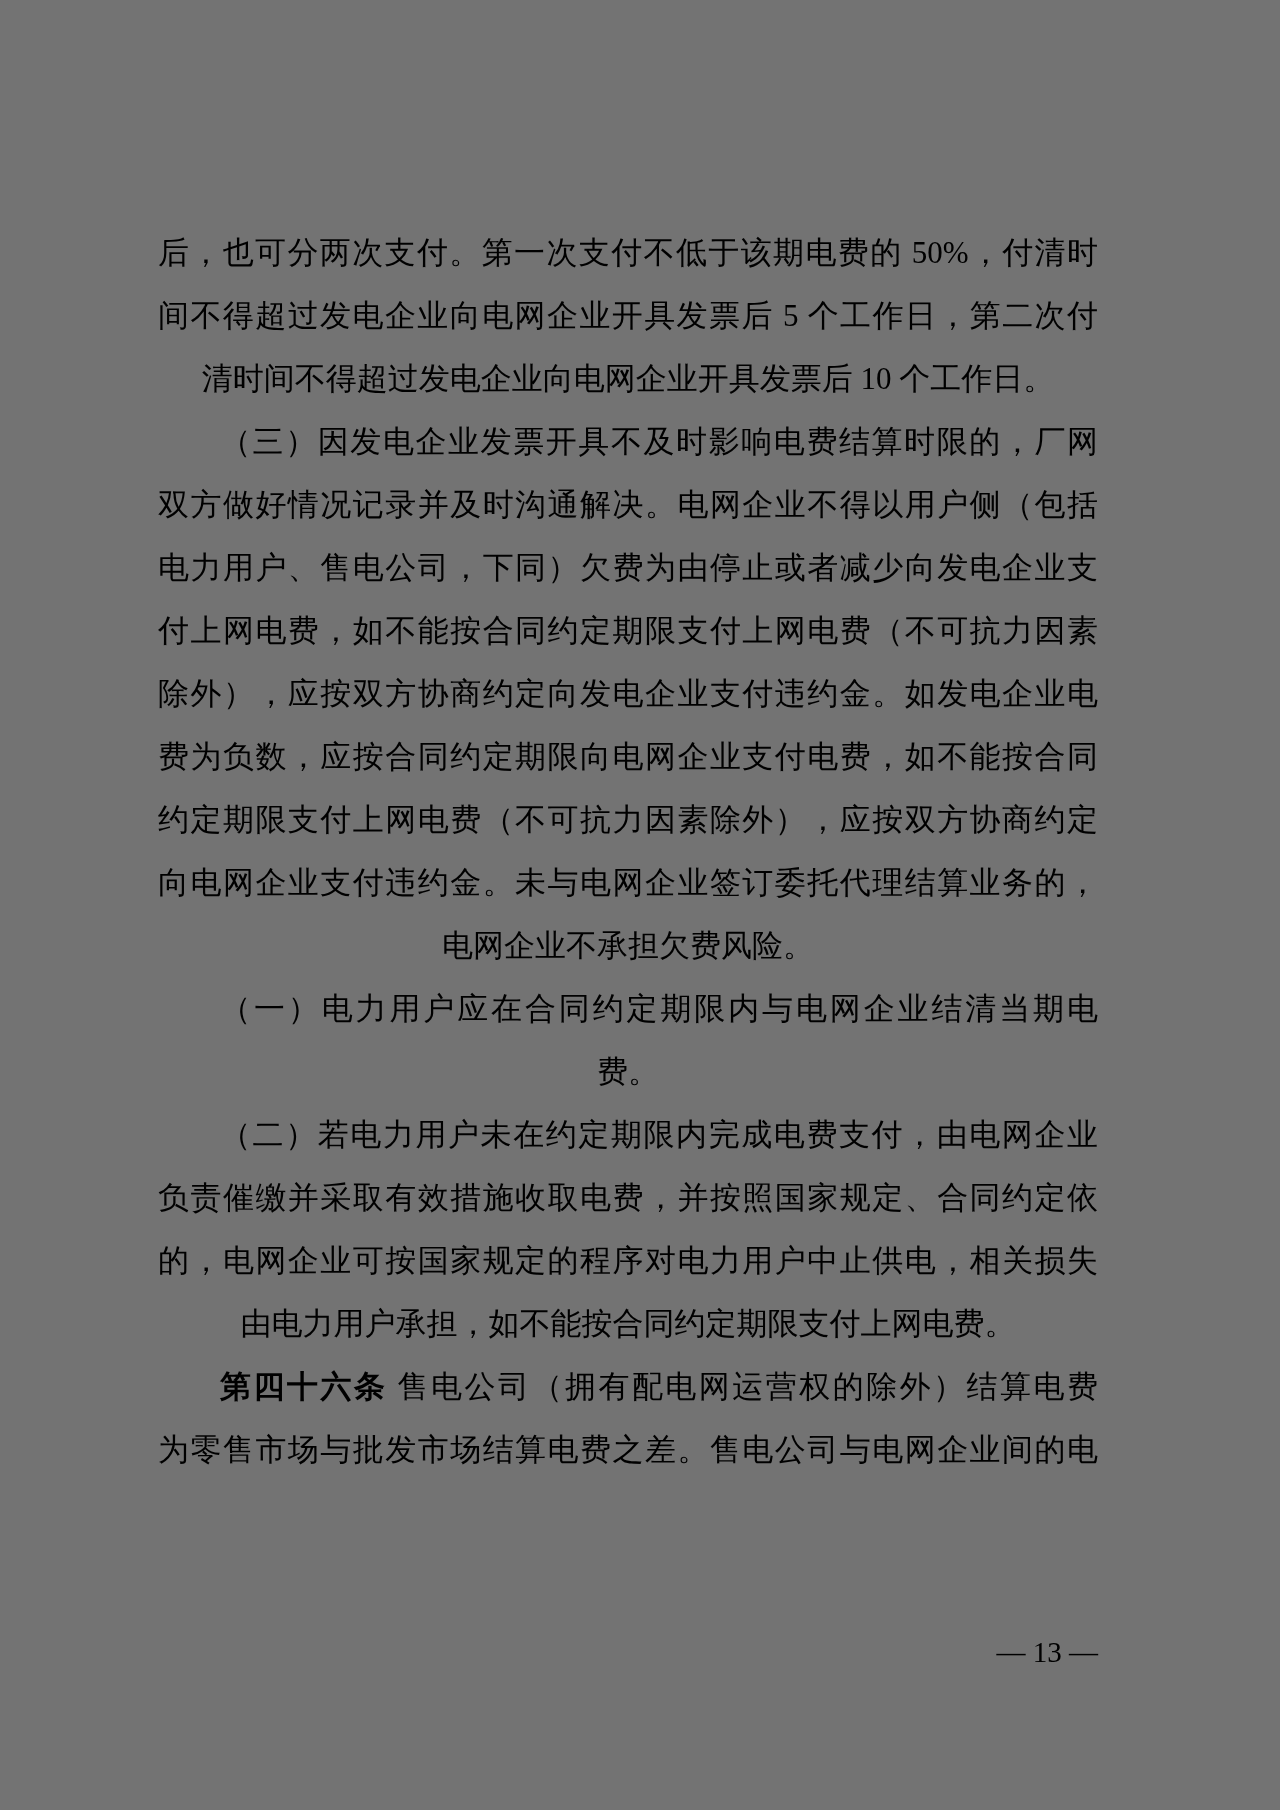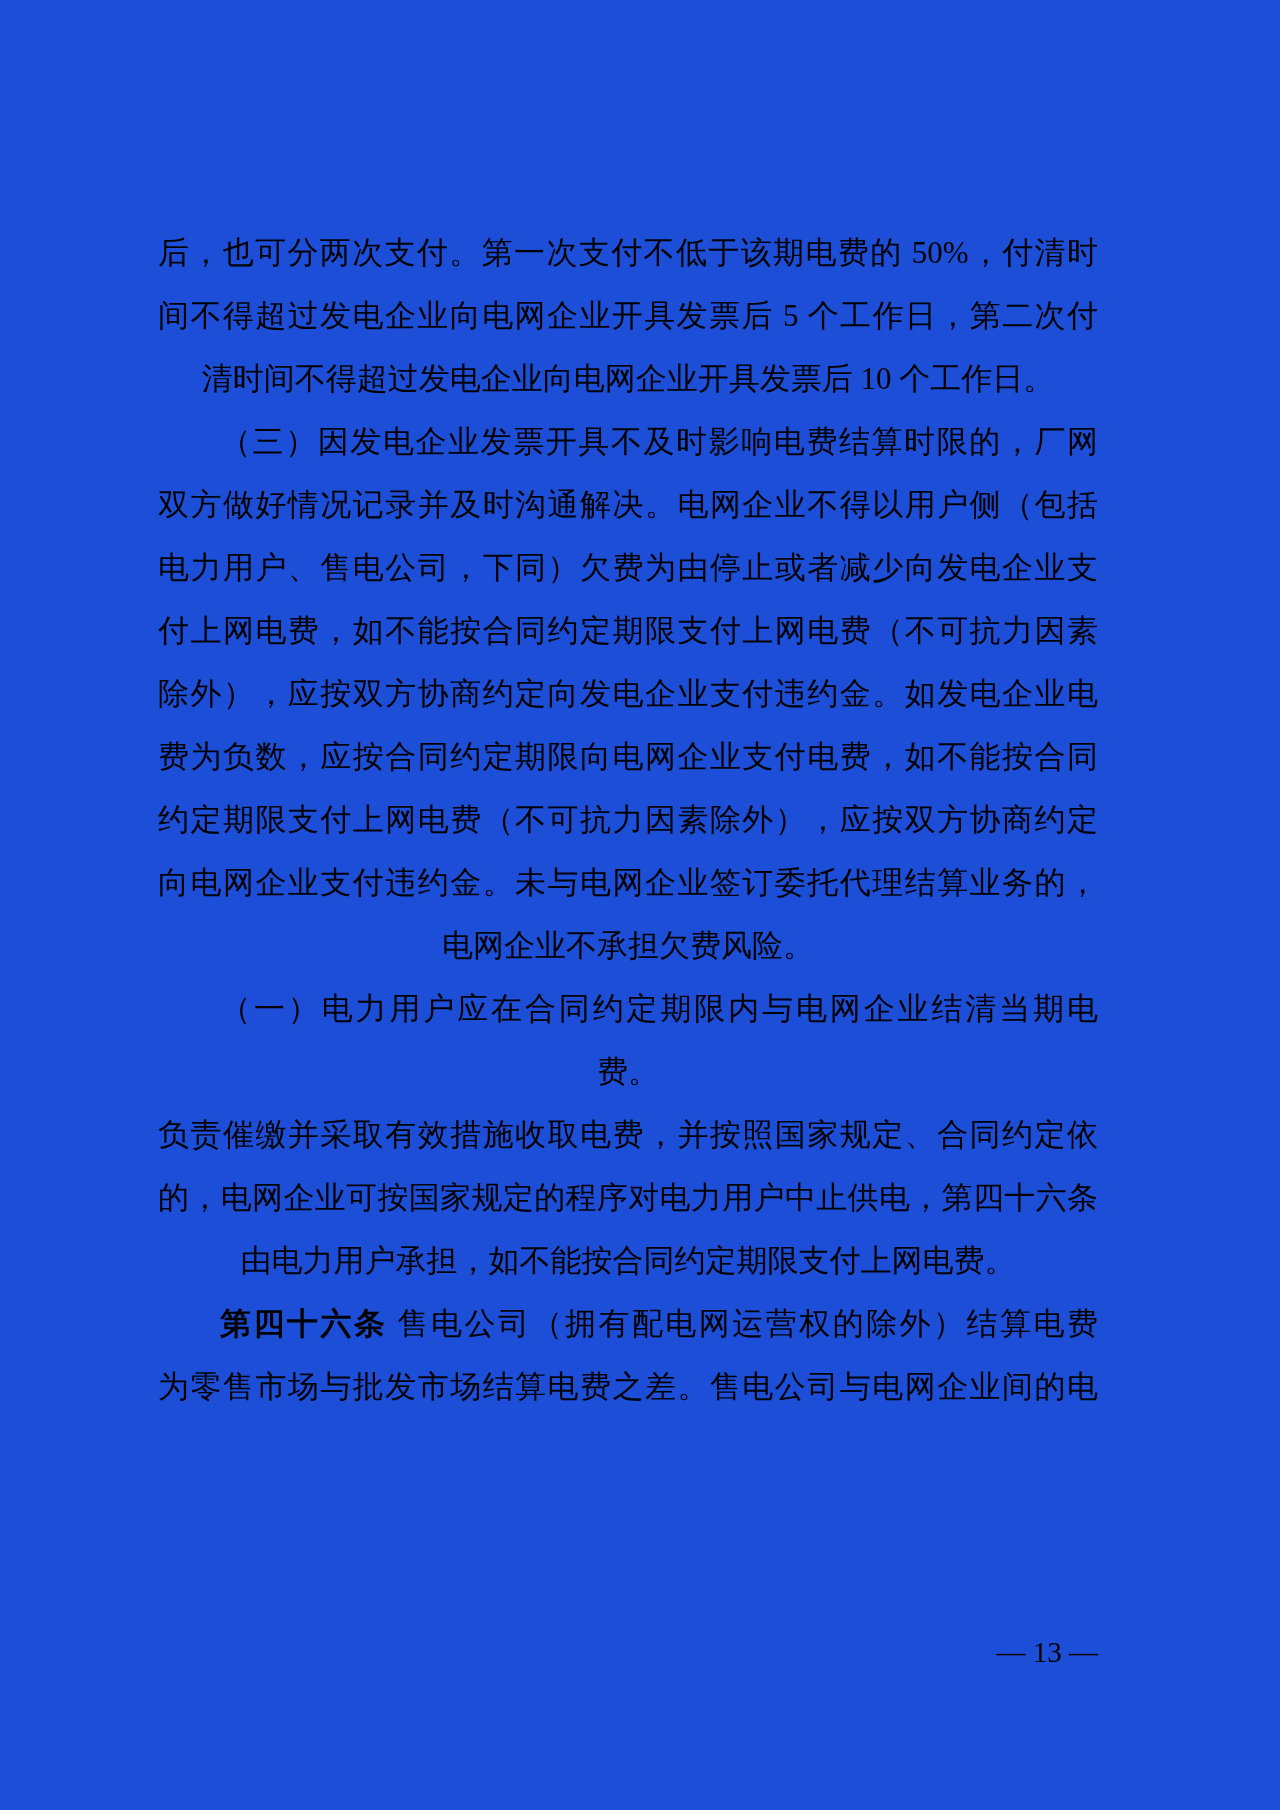--- a/index.html
+++ b/index.html
@@ -13,7 +13,7 @@
     position: relative;
     width: 1280px;
     height: 1810px;
-    background: #1d4ed8;
+    background: #737373;
     overflow: hidden;
   }
   .body-text {

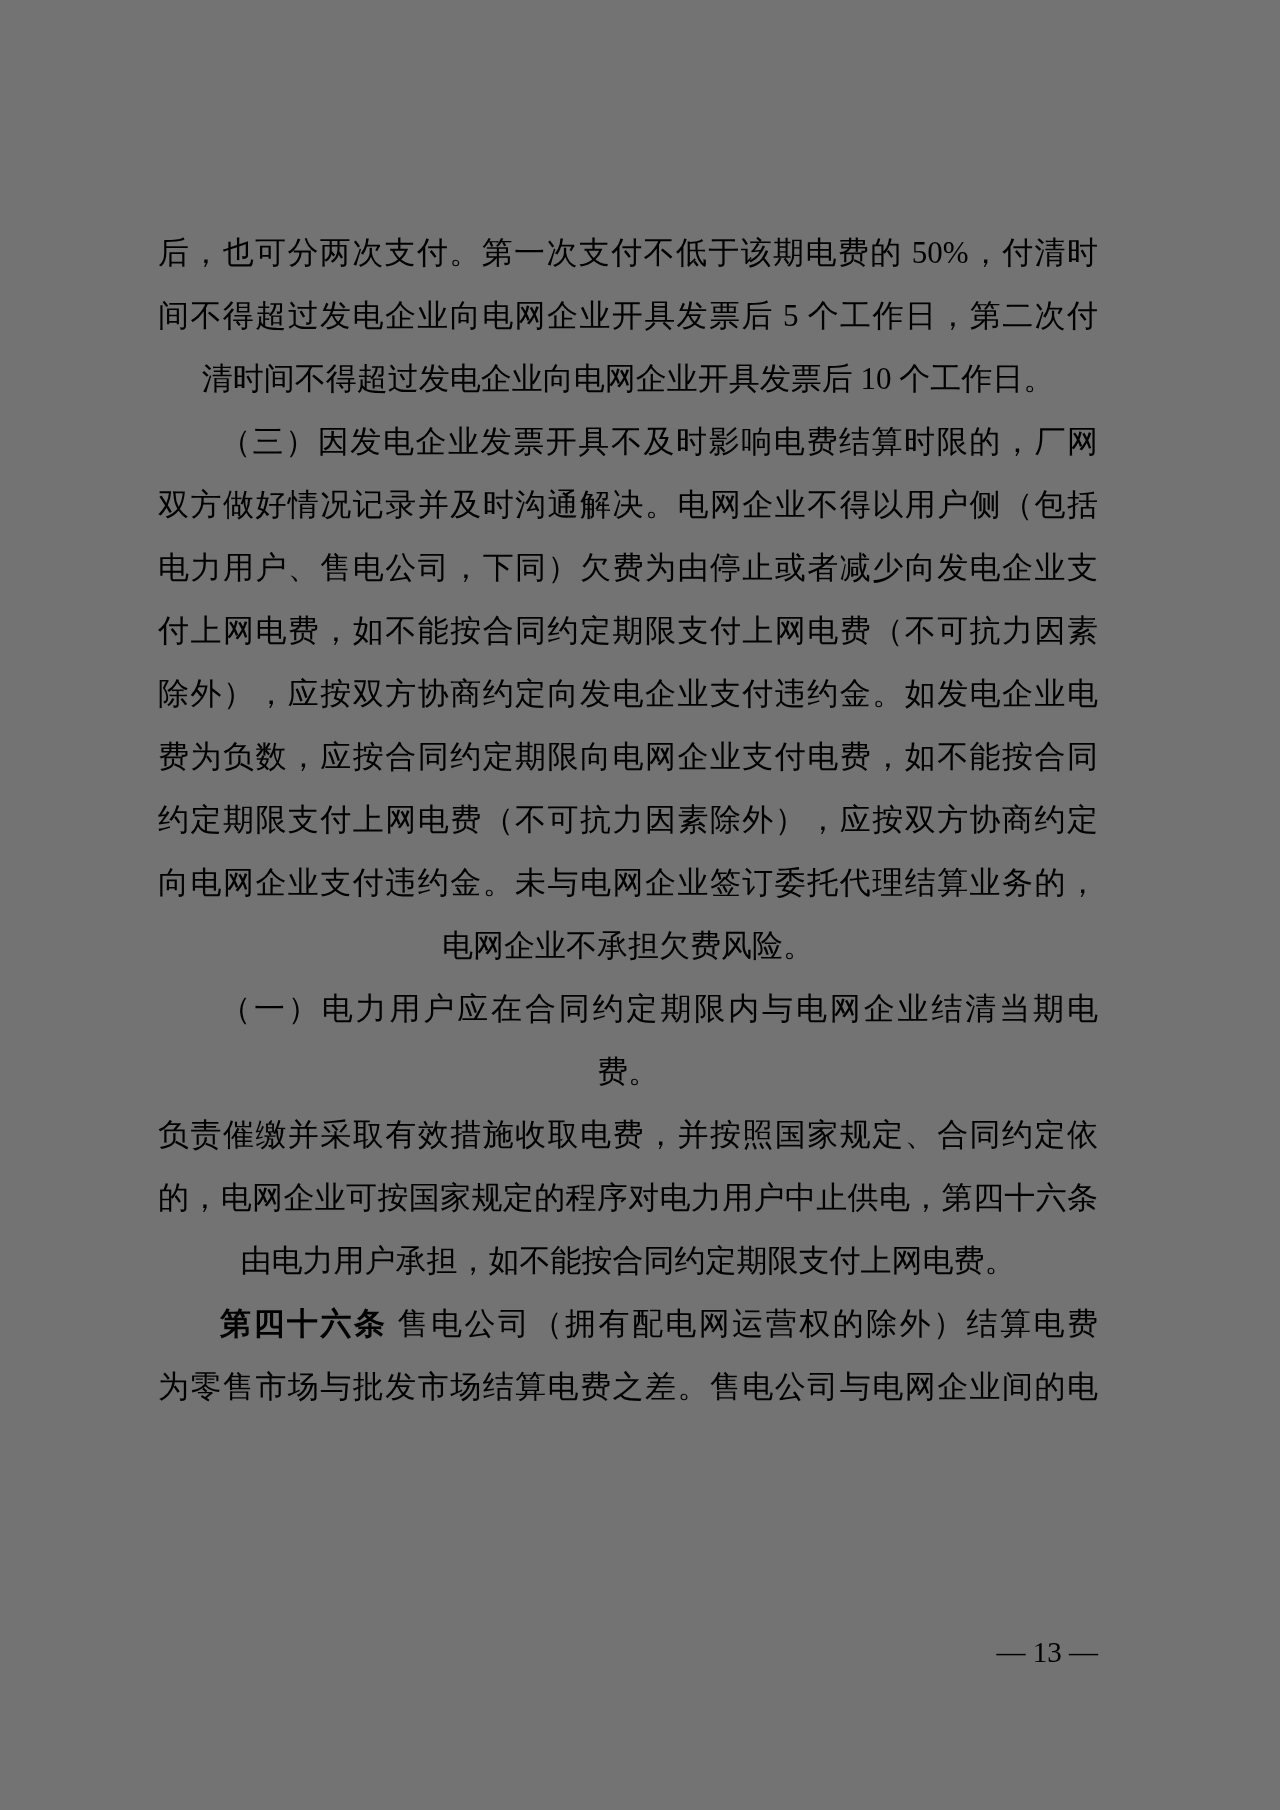--- a/index.html
+++ b/index.html
@@ -72,6 +72,7 @@
     <div class="line">电网企业不承担欠费风险。</div>
     <div class="line j ind">（一）电力用户应在合同约定期限内与电网企业结清当期电</div>
     <div class="line">费。</div>
+    <div class="line j ind">（二）若电力用户未在约定期限内完成电费支付，由电网企业</div>
     <div class="line j">负责催缴并采取有效措施收取电费，并按照国家规定、合同约定依</div>
     <div class="line j">的，电网企业可按国家规定的程序对电力用户中止供电，第四十六条</div>
     <div class="line">由电力用户承担，如不能按合同约定期限支付上网电费。</div>

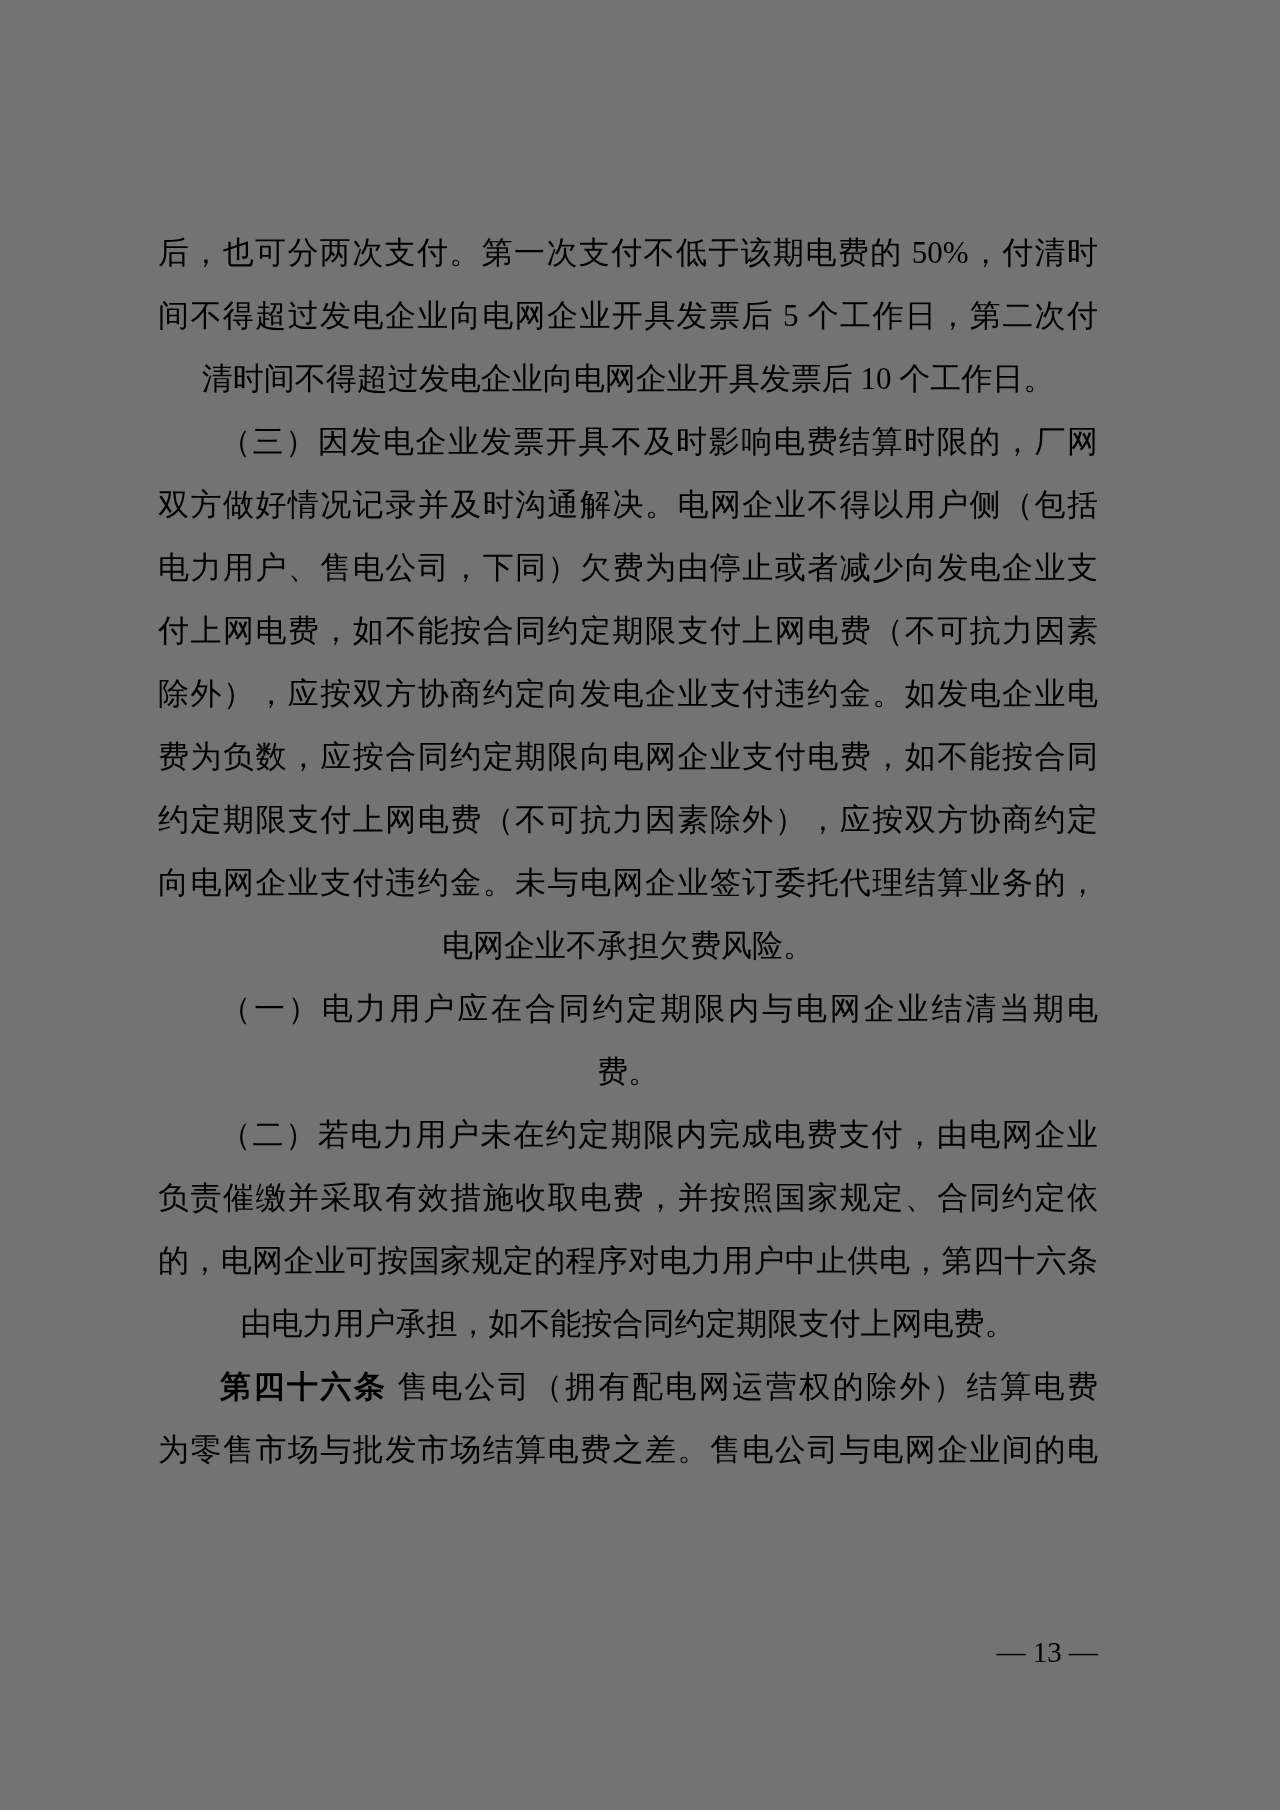--- a/index.html
+++ b/index.html
@@ -74,7 +74,7 @@
     <div class="line">费。</div>
     <div class="line j ind">（二）若电力用户未在约定期限内完成电费支付，由电网企业</div>
     <div class="line j">负责催缴并采取有效措施收取电费，并按照国家规定、合同约定依</div>
-    <div class="line j">的，电网企业可按国家规定的程序对电力用户中止供电，第四十六条</div>
+    <div class="line j">的，电网企业可按国家规定的程序对电力用户中止供电，相关损失</div>
     <div class="line">由电力用户承担，如不能按合同约定期限支付上网电费。</div>
     <div class="line j ind"><span class="b">第四十六条</span><span> 售电公司（拥有配电网运营权的除外）结算电费</span></div>
     <div class="line j">为零售市场与批发市场结算电费之差。售电公司与电网企业间的电</div>

